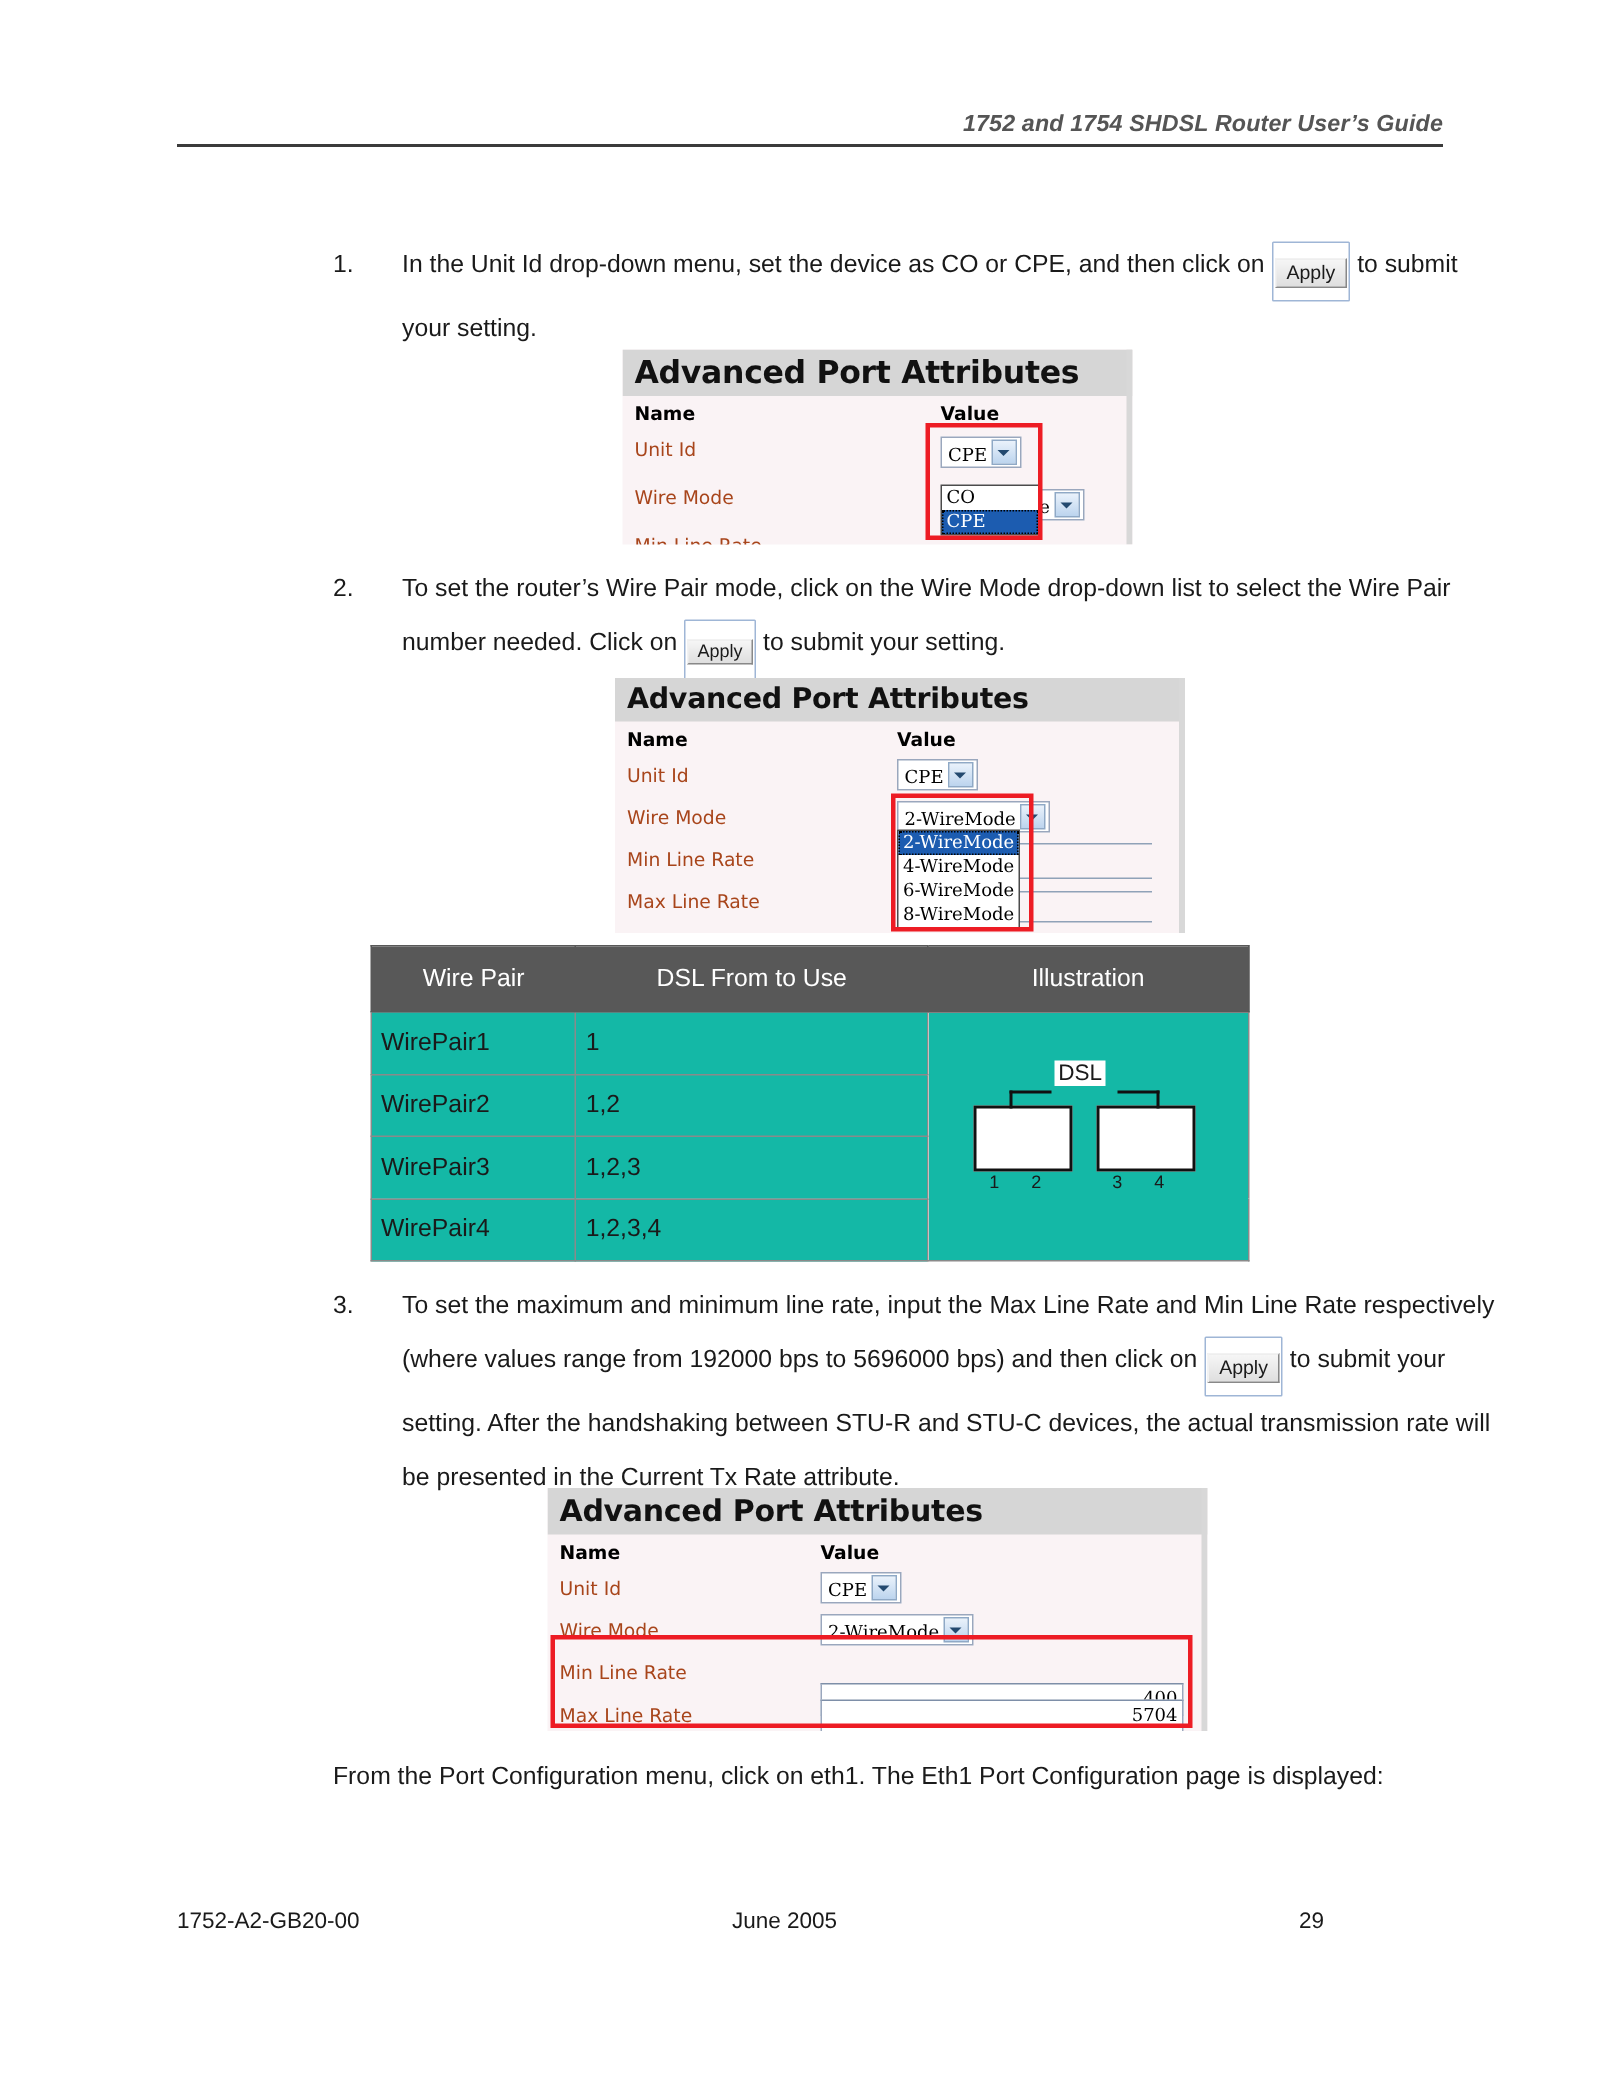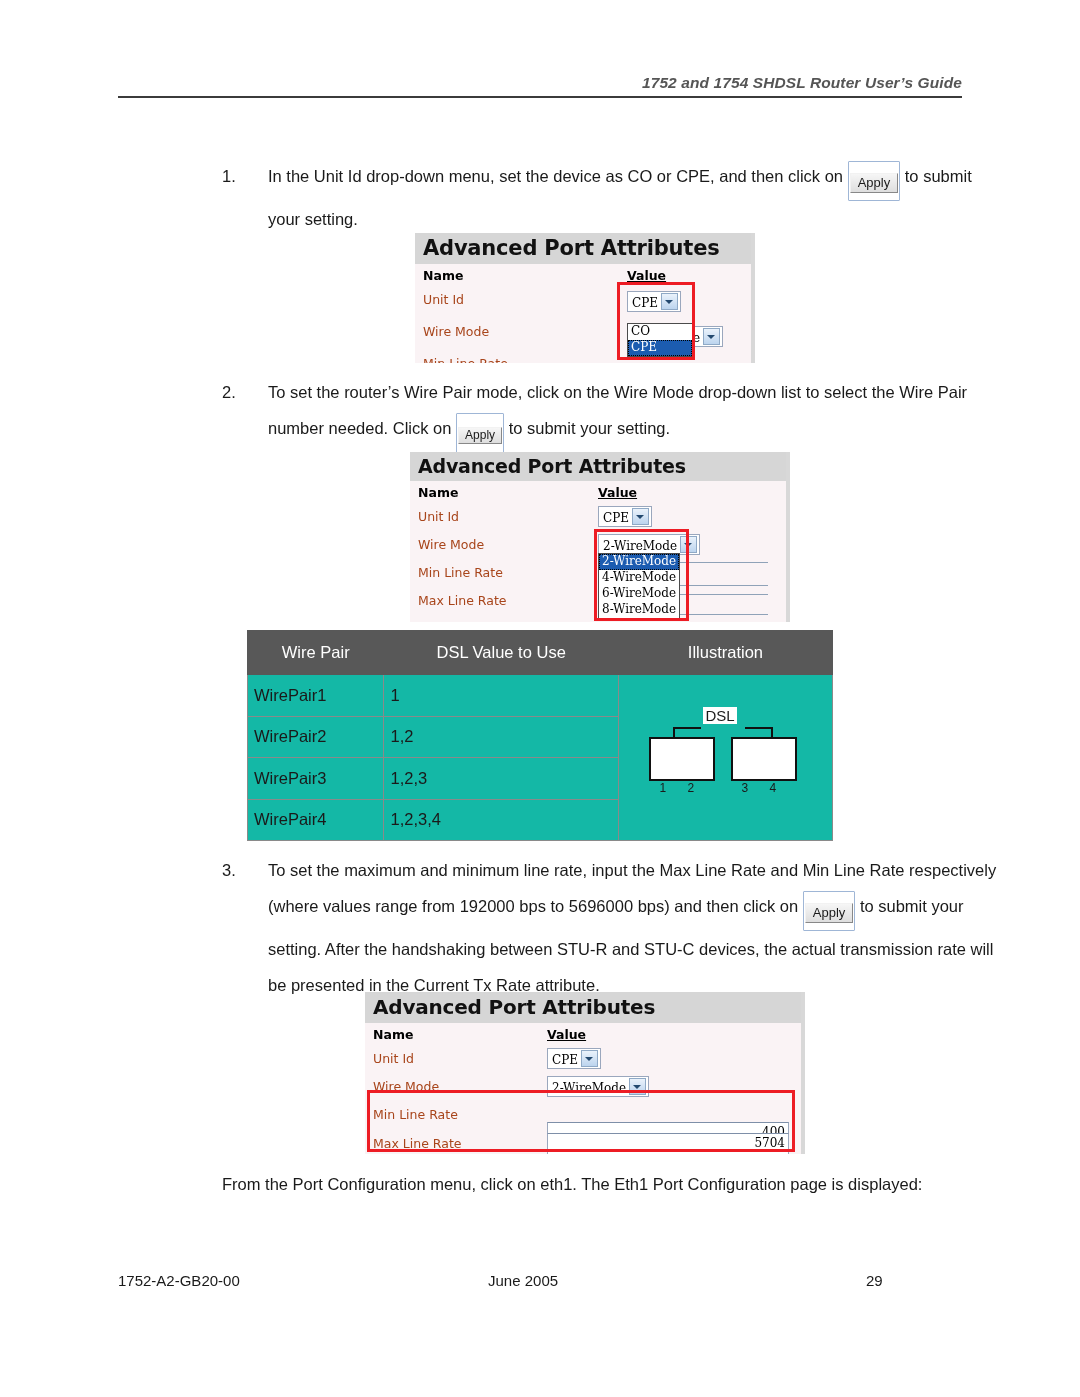--- a/index.html
+++ b/index.html
@@ -132,7 +132,6 @@
     color: #000000;
     font-weight: bold;
     top: 4px;
-    text-decoration: underline;
   }
 
   

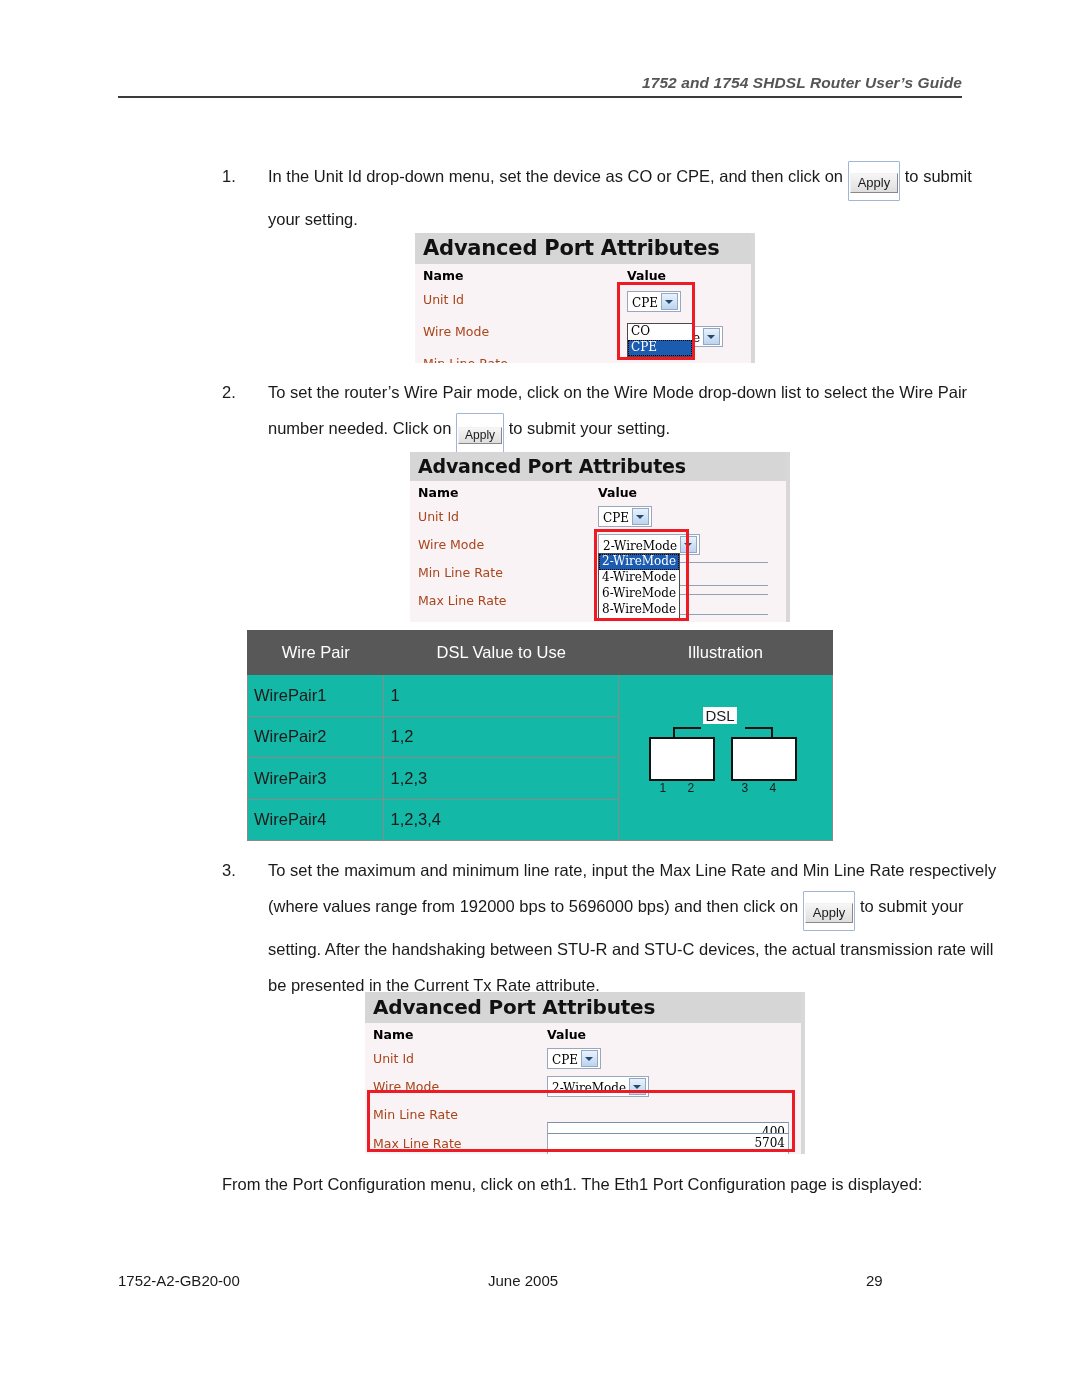--- a/index.html
+++ b/index.html
@@ -400,7 +400,7 @@
   <thead>
     <tr>
       <th style="width:132px;">Wire Pair</th>
-      <th style="width:250px;">DSL Value to Use</th>
+      <th style="width:250px;">DSL From to Use</th>
       <th style="width:204px;">Illustration</th>
     </tr>
   </thead>

